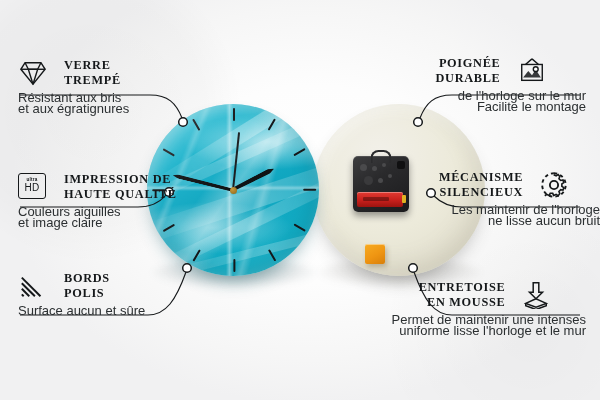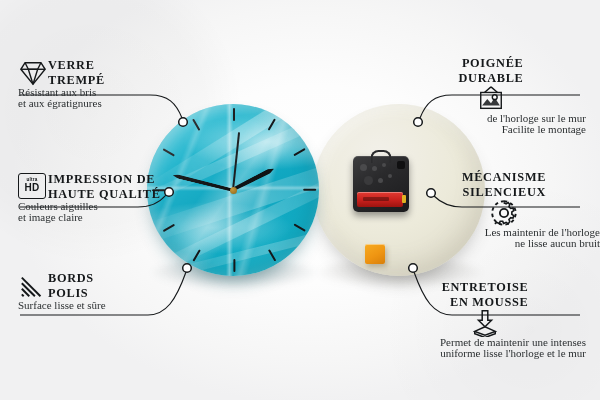--- a/index.html
+++ b/index.html
@@ -115,7 +115,7 @@
 
   .callout{position:absolute;z-index:6;}
   .callout .head{
-    display:flex;align-items:center;gap:0;
+    display:flex;align-items:center;gap:16px;
   }
   .callout.left .head{justify-content:flex-start;}
   .callout.right .head{justify-content:flex-end;flex-direction:column;}

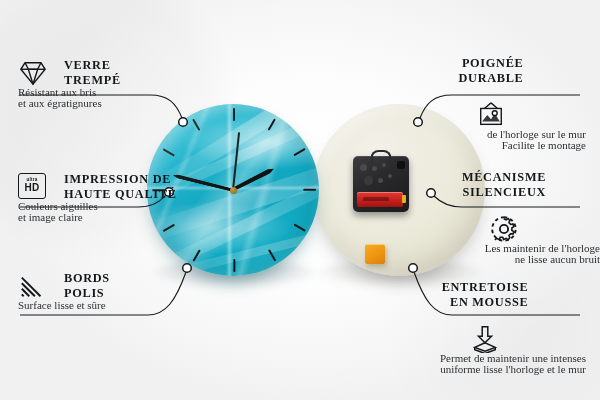--- a/index.html
+++ b/index.html
@@ -118,7 +118,7 @@
     display:flex;align-items:center;gap:16px;
   }
   .callout.left .head{justify-content:flex-start;}
-  .callout.right .head{justify-content:flex-end;flex-direction:column;}
+  .callout.right .head{justify-content:center;}
   .title{
     font-family:"Liberation Serif", serif;
     font-weight:700;font-size:12.3px;letter-spacing:0.7px;

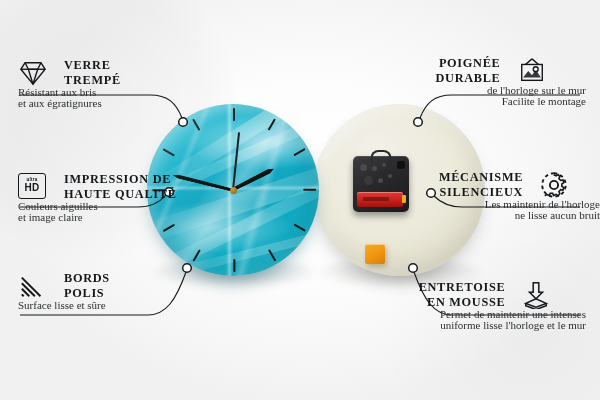--- a/index.html
+++ b/index.html
@@ -126,8 +126,9 @@
   }
   .callout.right .title{text-align:right;}
   .desc{
-    font-family:Liberation Serif, serif;
-    font-size:11px;line-height:11.2px;color:#2b2f31;
+    font-family:Liberation Sans, sans-serif;
+    font-size:13px;line-height:11.2px;color:#2b2f31;
+    margin-top:5px;
   }
   .callout.right .desc{text-align:right;}
   .icon{flex:0 0 auto;width:30px;height:28px;display:block;}

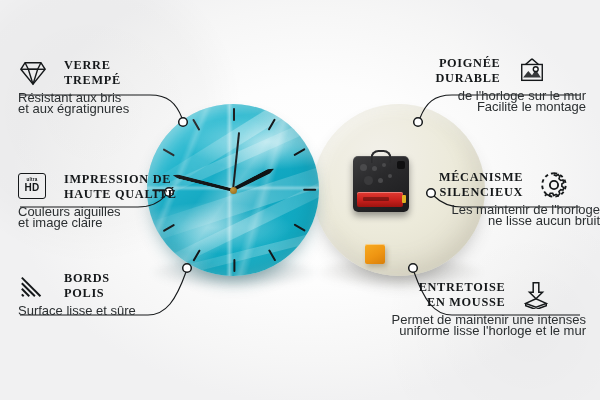--- a/index.html
+++ b/index.html
@@ -146,7 +146,7 @@
     line-height:1;
   }
   .hd-badge .u{font-family:"Liberation Sans",sans-serif;font-size:4.6px;font-weight:700;letter-spacing:0.2px;color:#15181a;}
-  .hd-badge .h{font-family:"Liberation Sans",sans-serif;font-size:10px;font-weight:700;letter-spacing:0.3px;color:#15181a;margin-top:0.5px;}
+  .hd-badge .h{font-family:"Liberation Sans",sans-serif;font-size:10px;font-weight:400;letter-spacing:0.3px;color:#15181a;margin-top:0.5px;}
 </style>
 </head>
 <body>

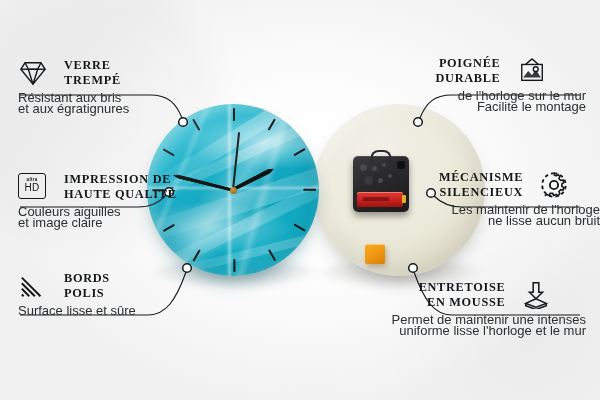--- a/index.html
+++ b/index.html
@@ -288,7 +288,7 @@
       </div>
     </div>
     <div class="desc">
-      <div>Surface lisse et sûre</div>
+      <div>Surface aucun et sûre</div>
     </div>
   </div>
 

